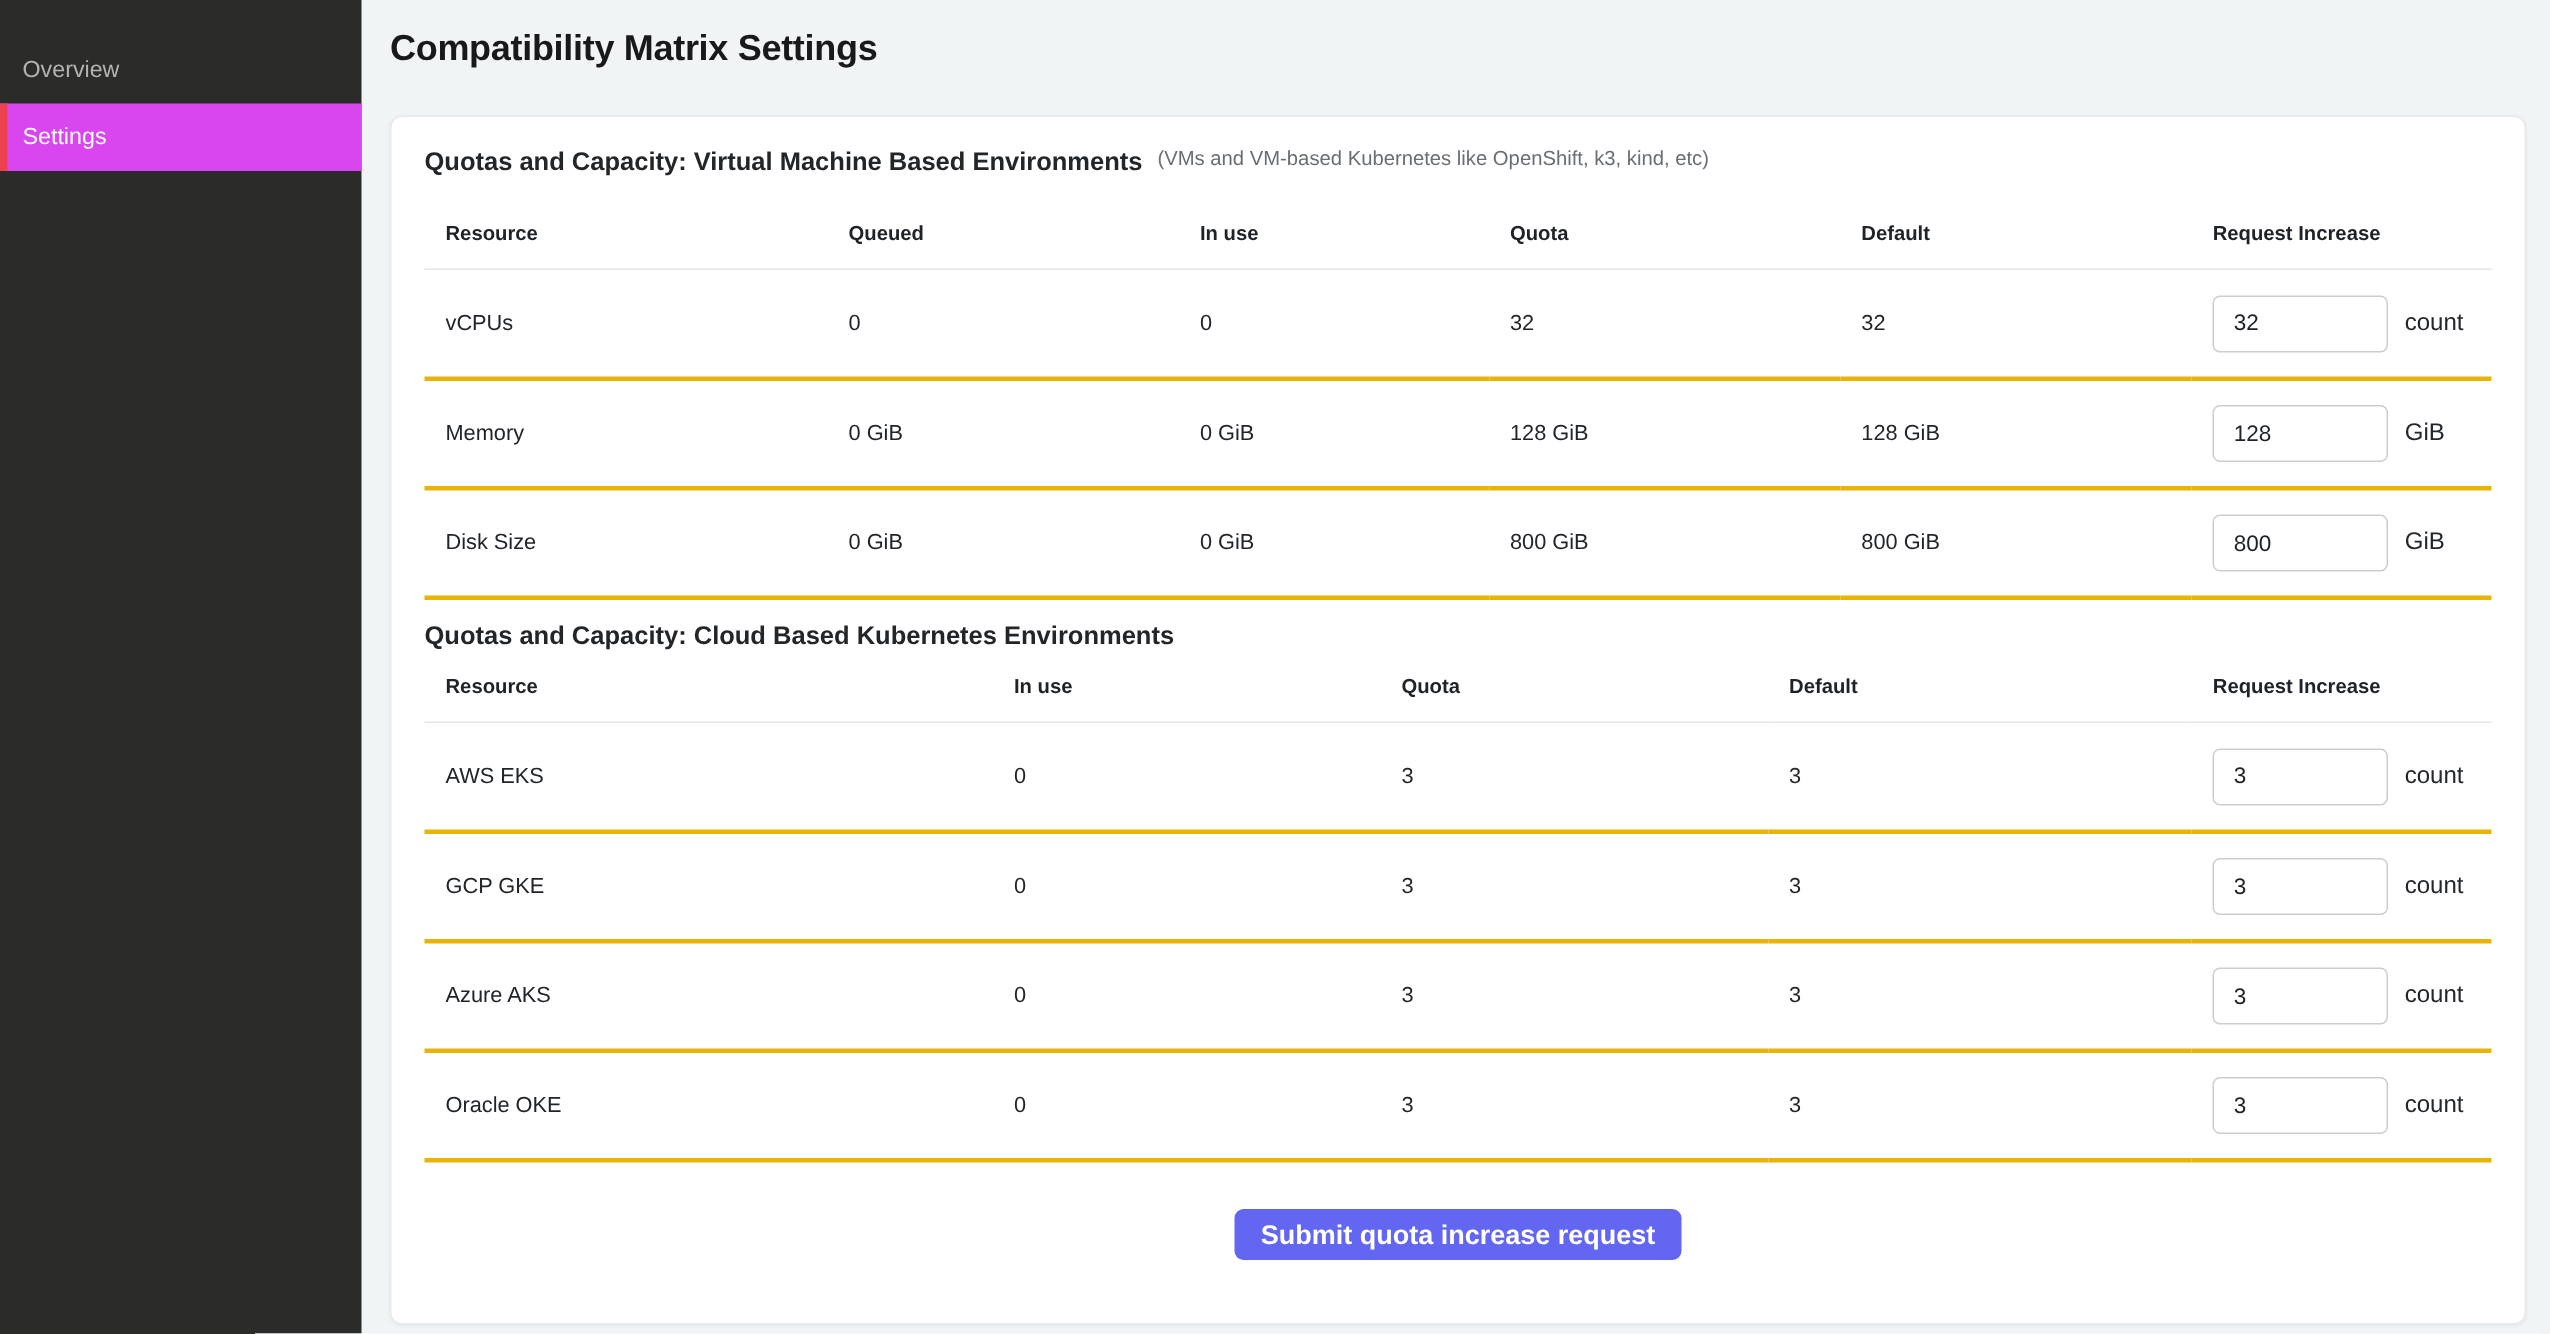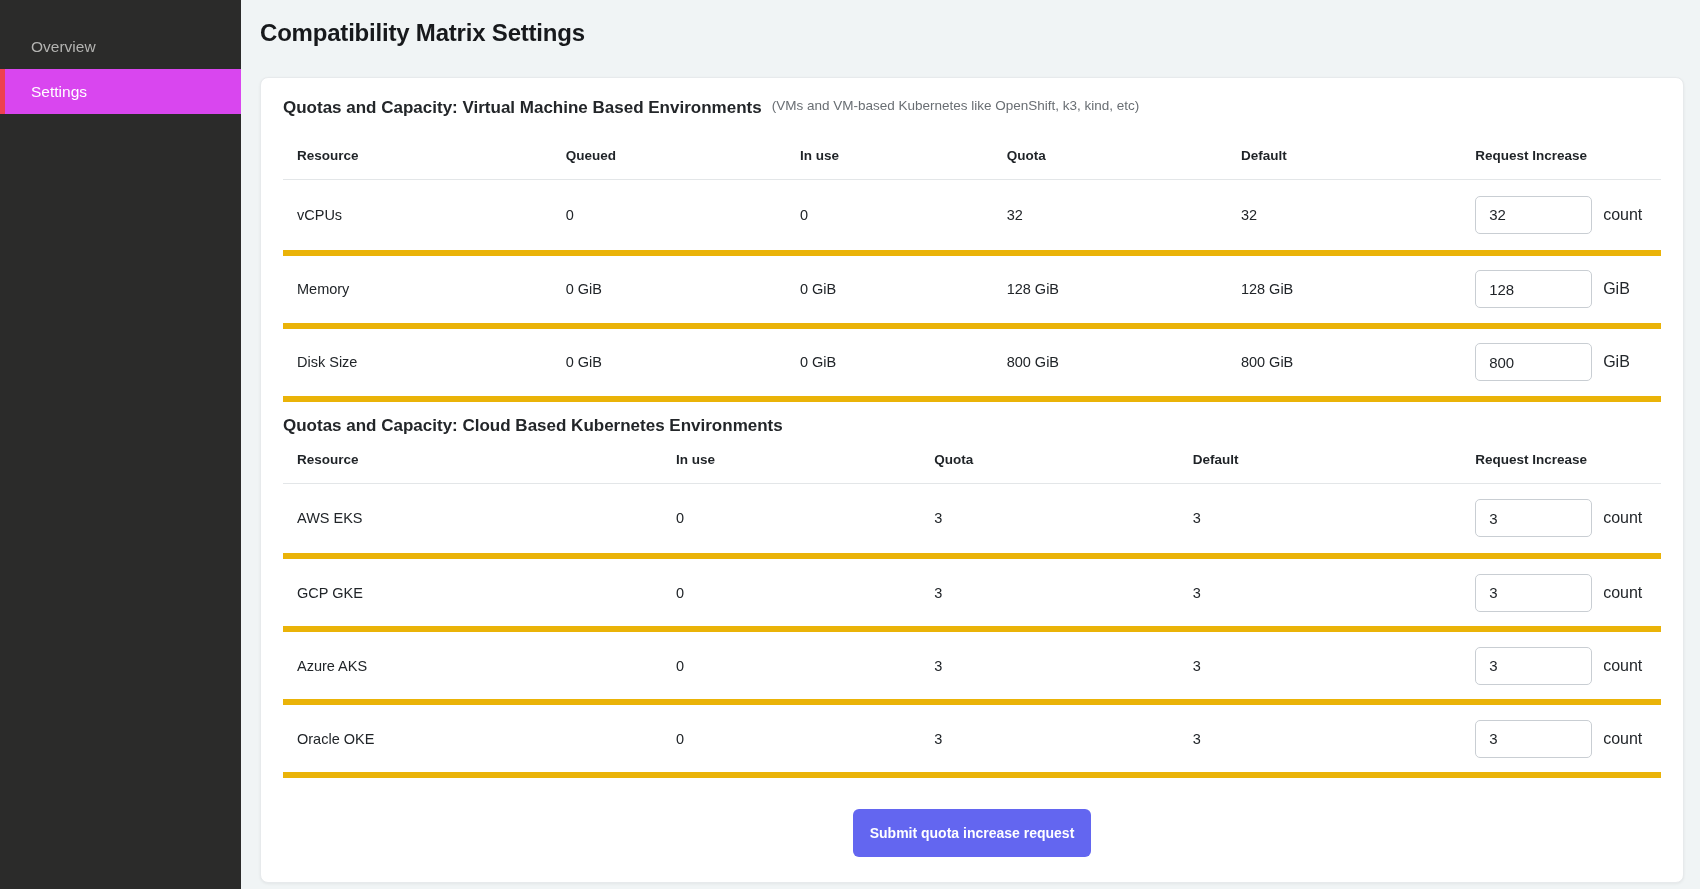--- a/index.html
+++ b/index.html
@@ -21,7 +21,7 @@
   .side-item {
     height: 45px;
     display: flex; align-items: center;
-    padding-left: 26px;
+    padding-left: 10px;
     border-left: 5px solid transparent;
     font-size: 15.5px;
     color: #b3b3b1;

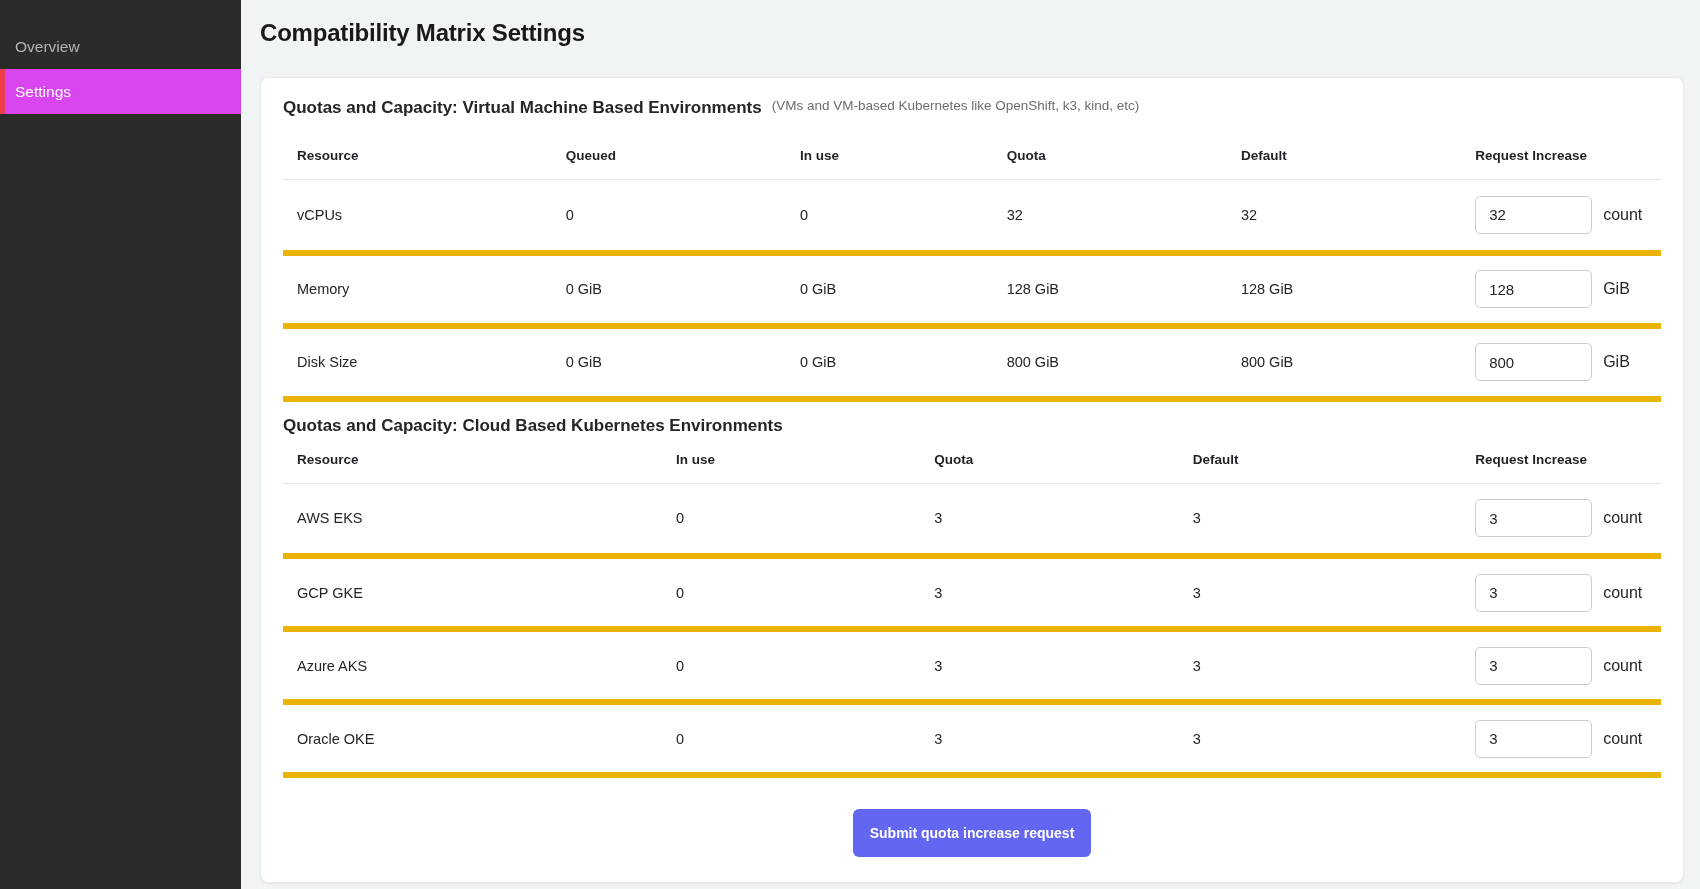--- a/index.html
+++ b/index.html
@@ -68,7 +68,7 @@
     font-size: 14.5px; color: #212529;
     padding: 0 14px;
     height: 73px;
-    border-bottom: 6px solid #eab308;
+    border-bottom: 3px solid #eab308;
     white-space: nowrap;
   }
   .req-cell { display: flex; align-items: center; gap: 11px; }

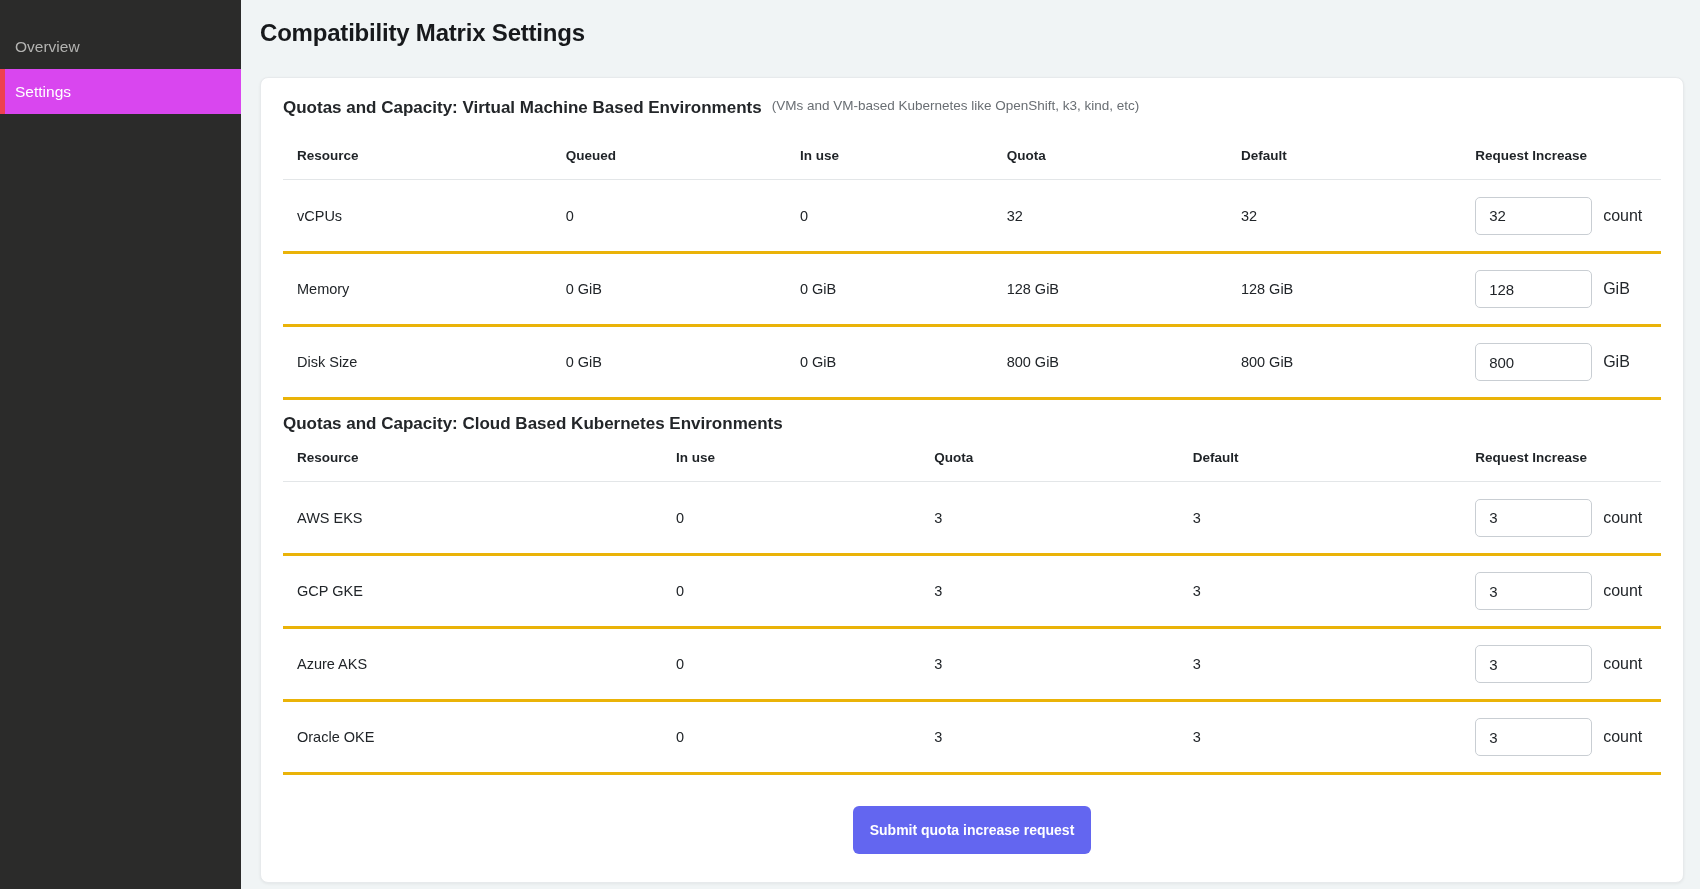--- a/index.html
+++ b/index.html
@@ -87,8 +87,8 @@
   .submit-btn {
     background: #6366f0; color: #ffffff;
     border: none; border-radius: 6px;
-    height: 48px; padding: 0 17px;
-    font-size: 14px; font-weight: 700;
+    height: 34px; padding: 0 17px;
+    font-size: 18px; font-weight: 700;
     font-family: "Liberation Sans", sans-serif;
     cursor: pointer;
   }

